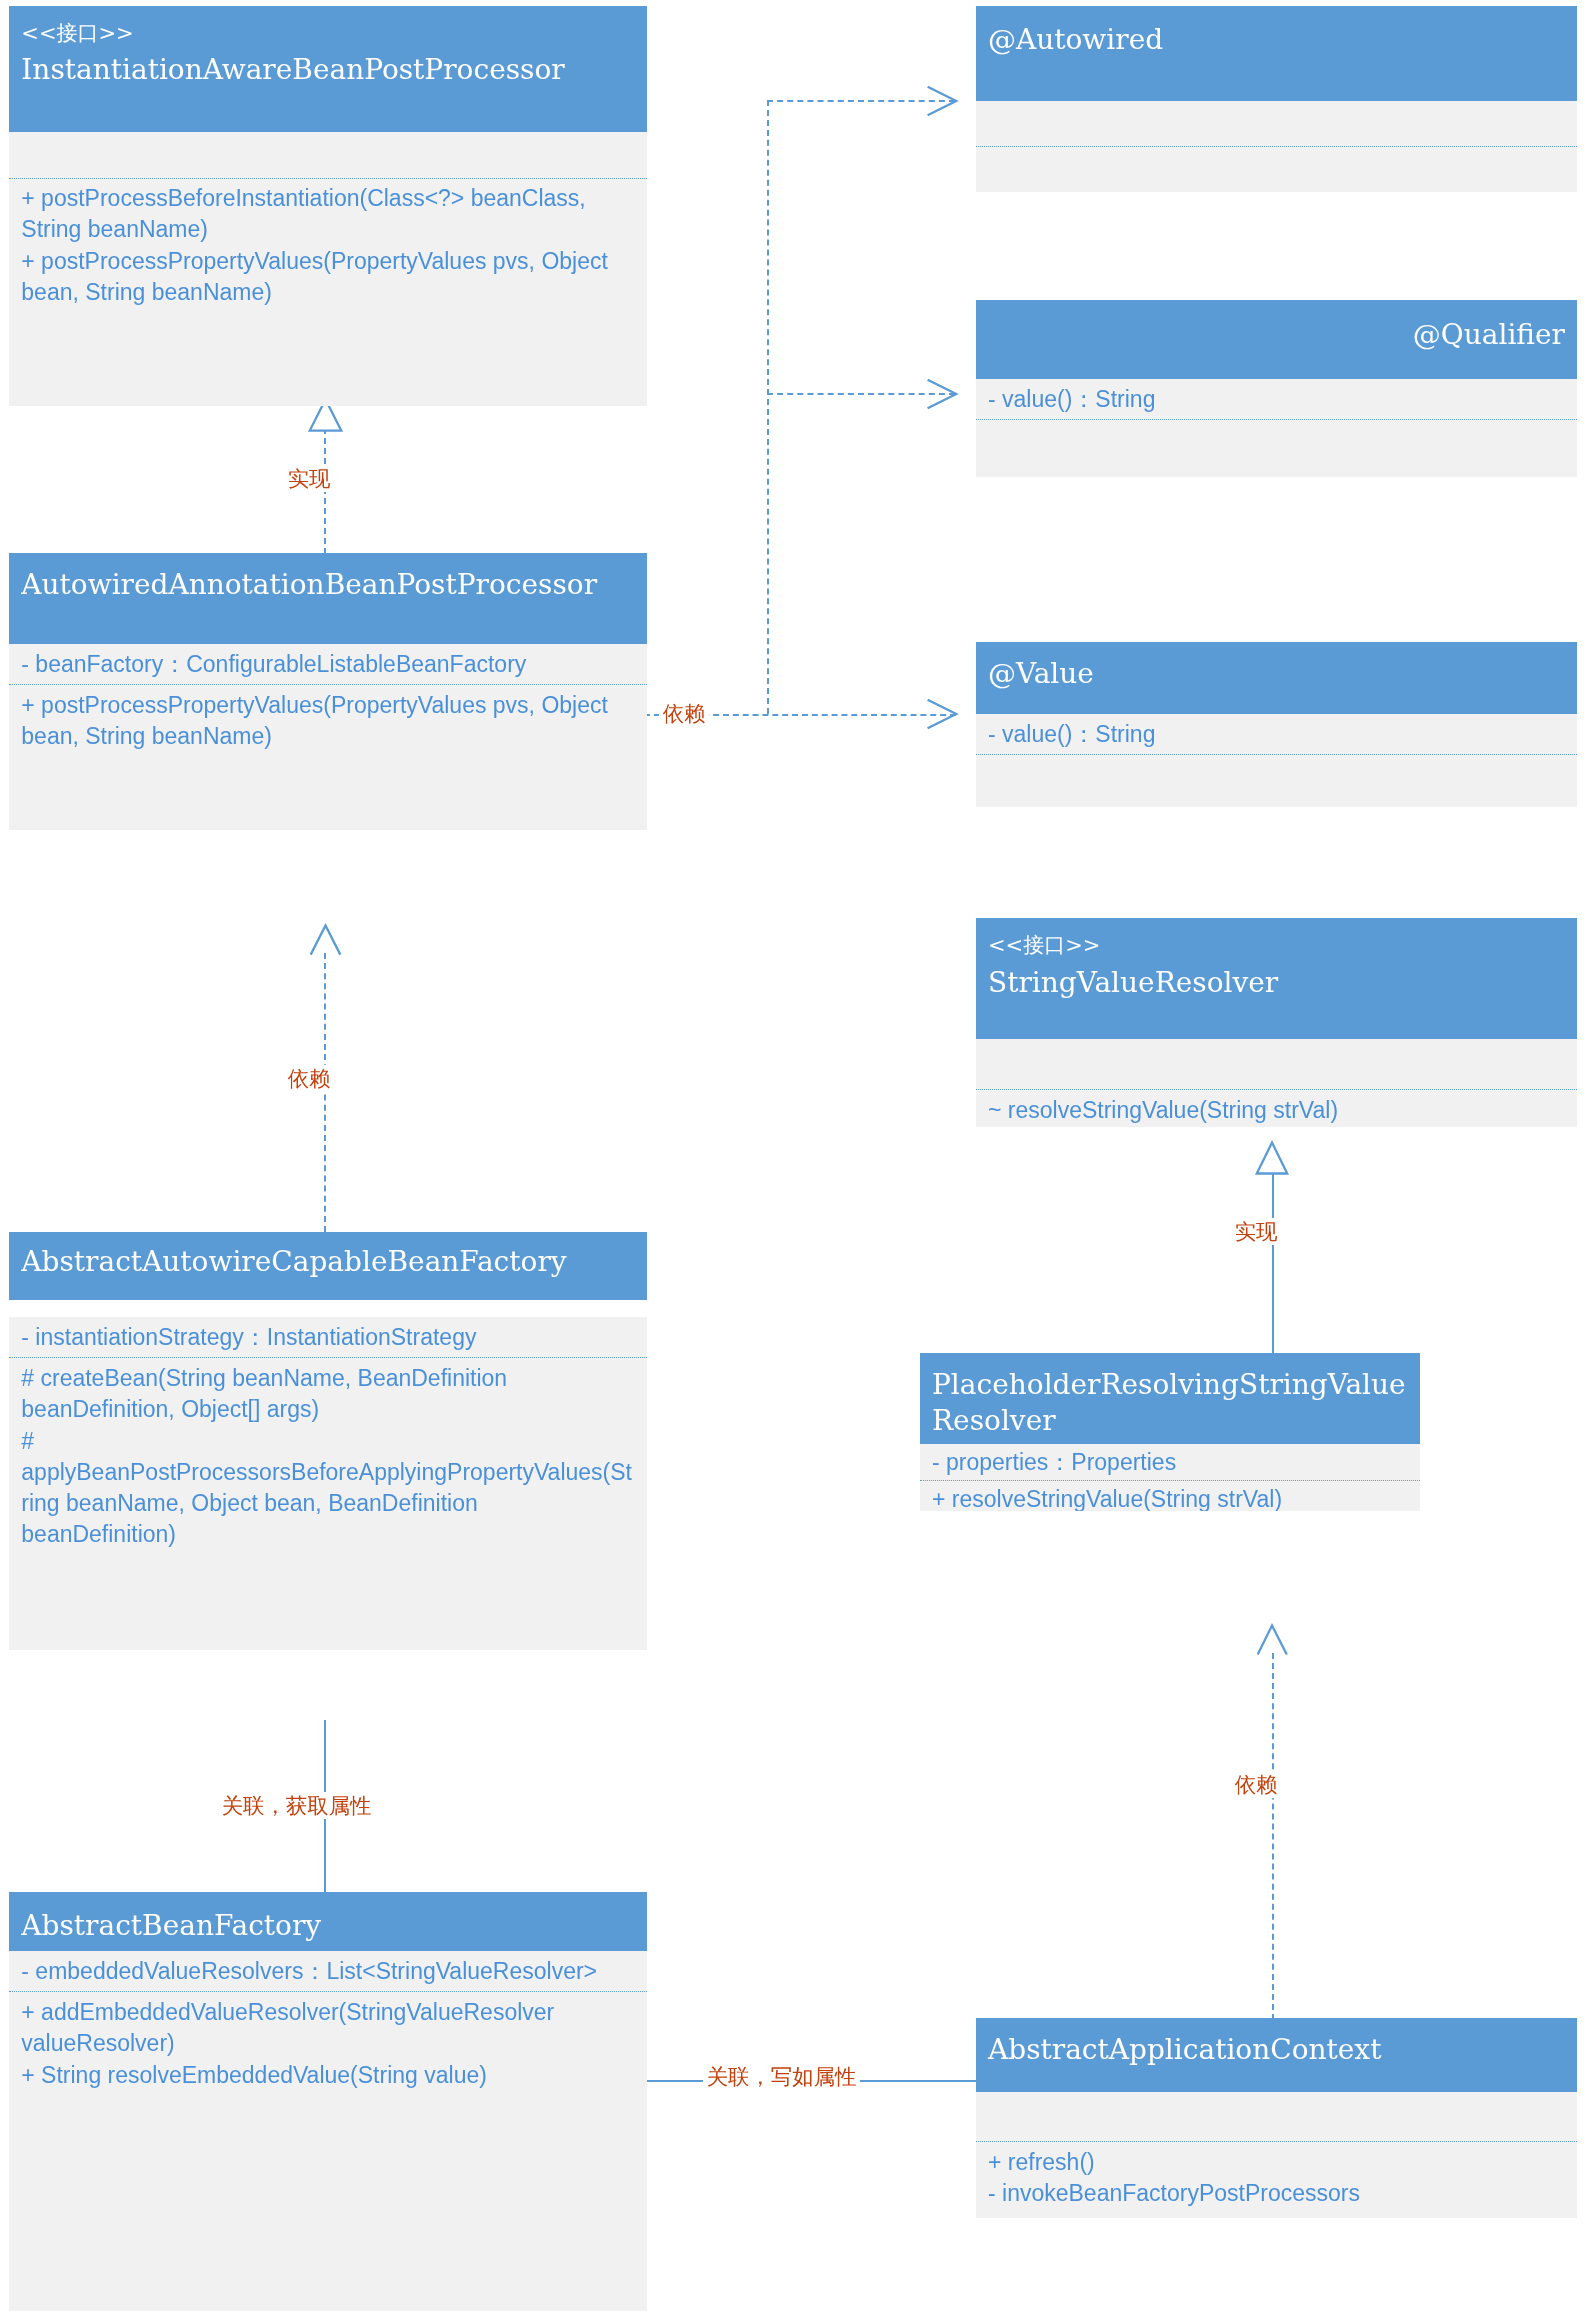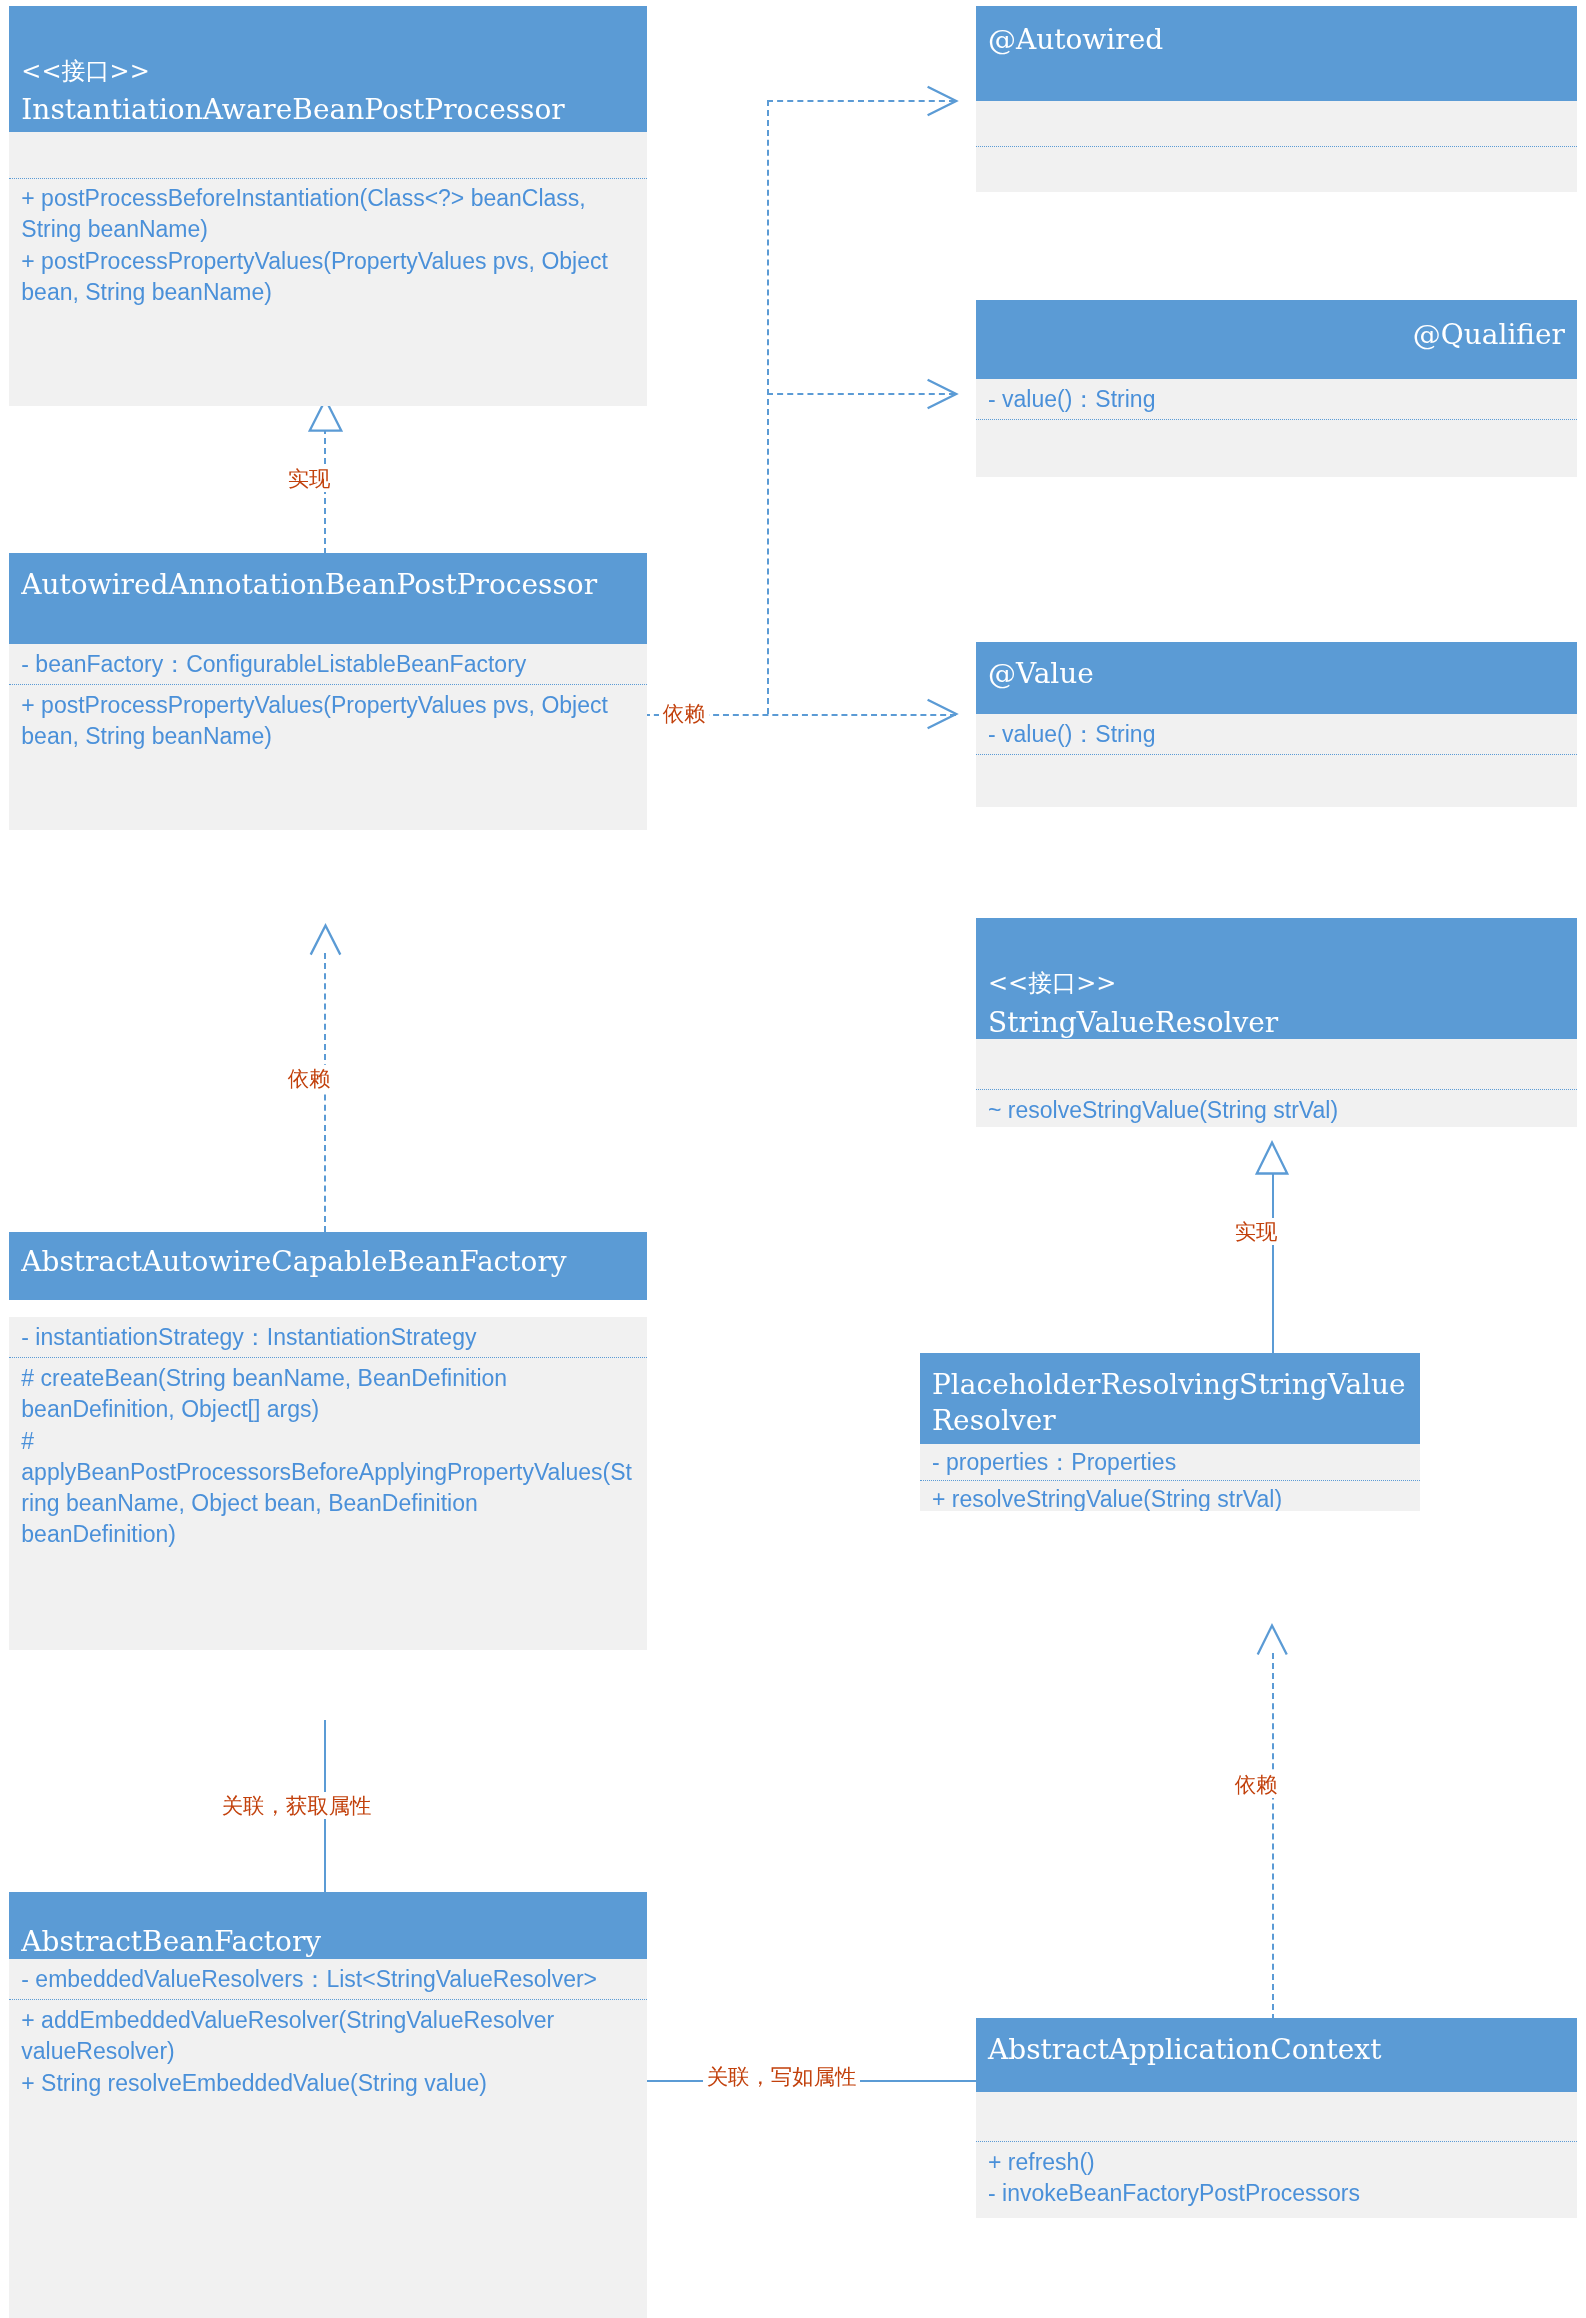--- a/index.html
+++ b/index.html
@@ -36,10 +36,9 @@
   }
   .uml-head .stereo {
     display: block;
-    font-size: 24px;
+    font-size: 21px;
     line-height: 1.30;
     margin-bottom: 5.6px;
-    margin-top: 36px;
   }
   .uml-head .cname {
     display: block;

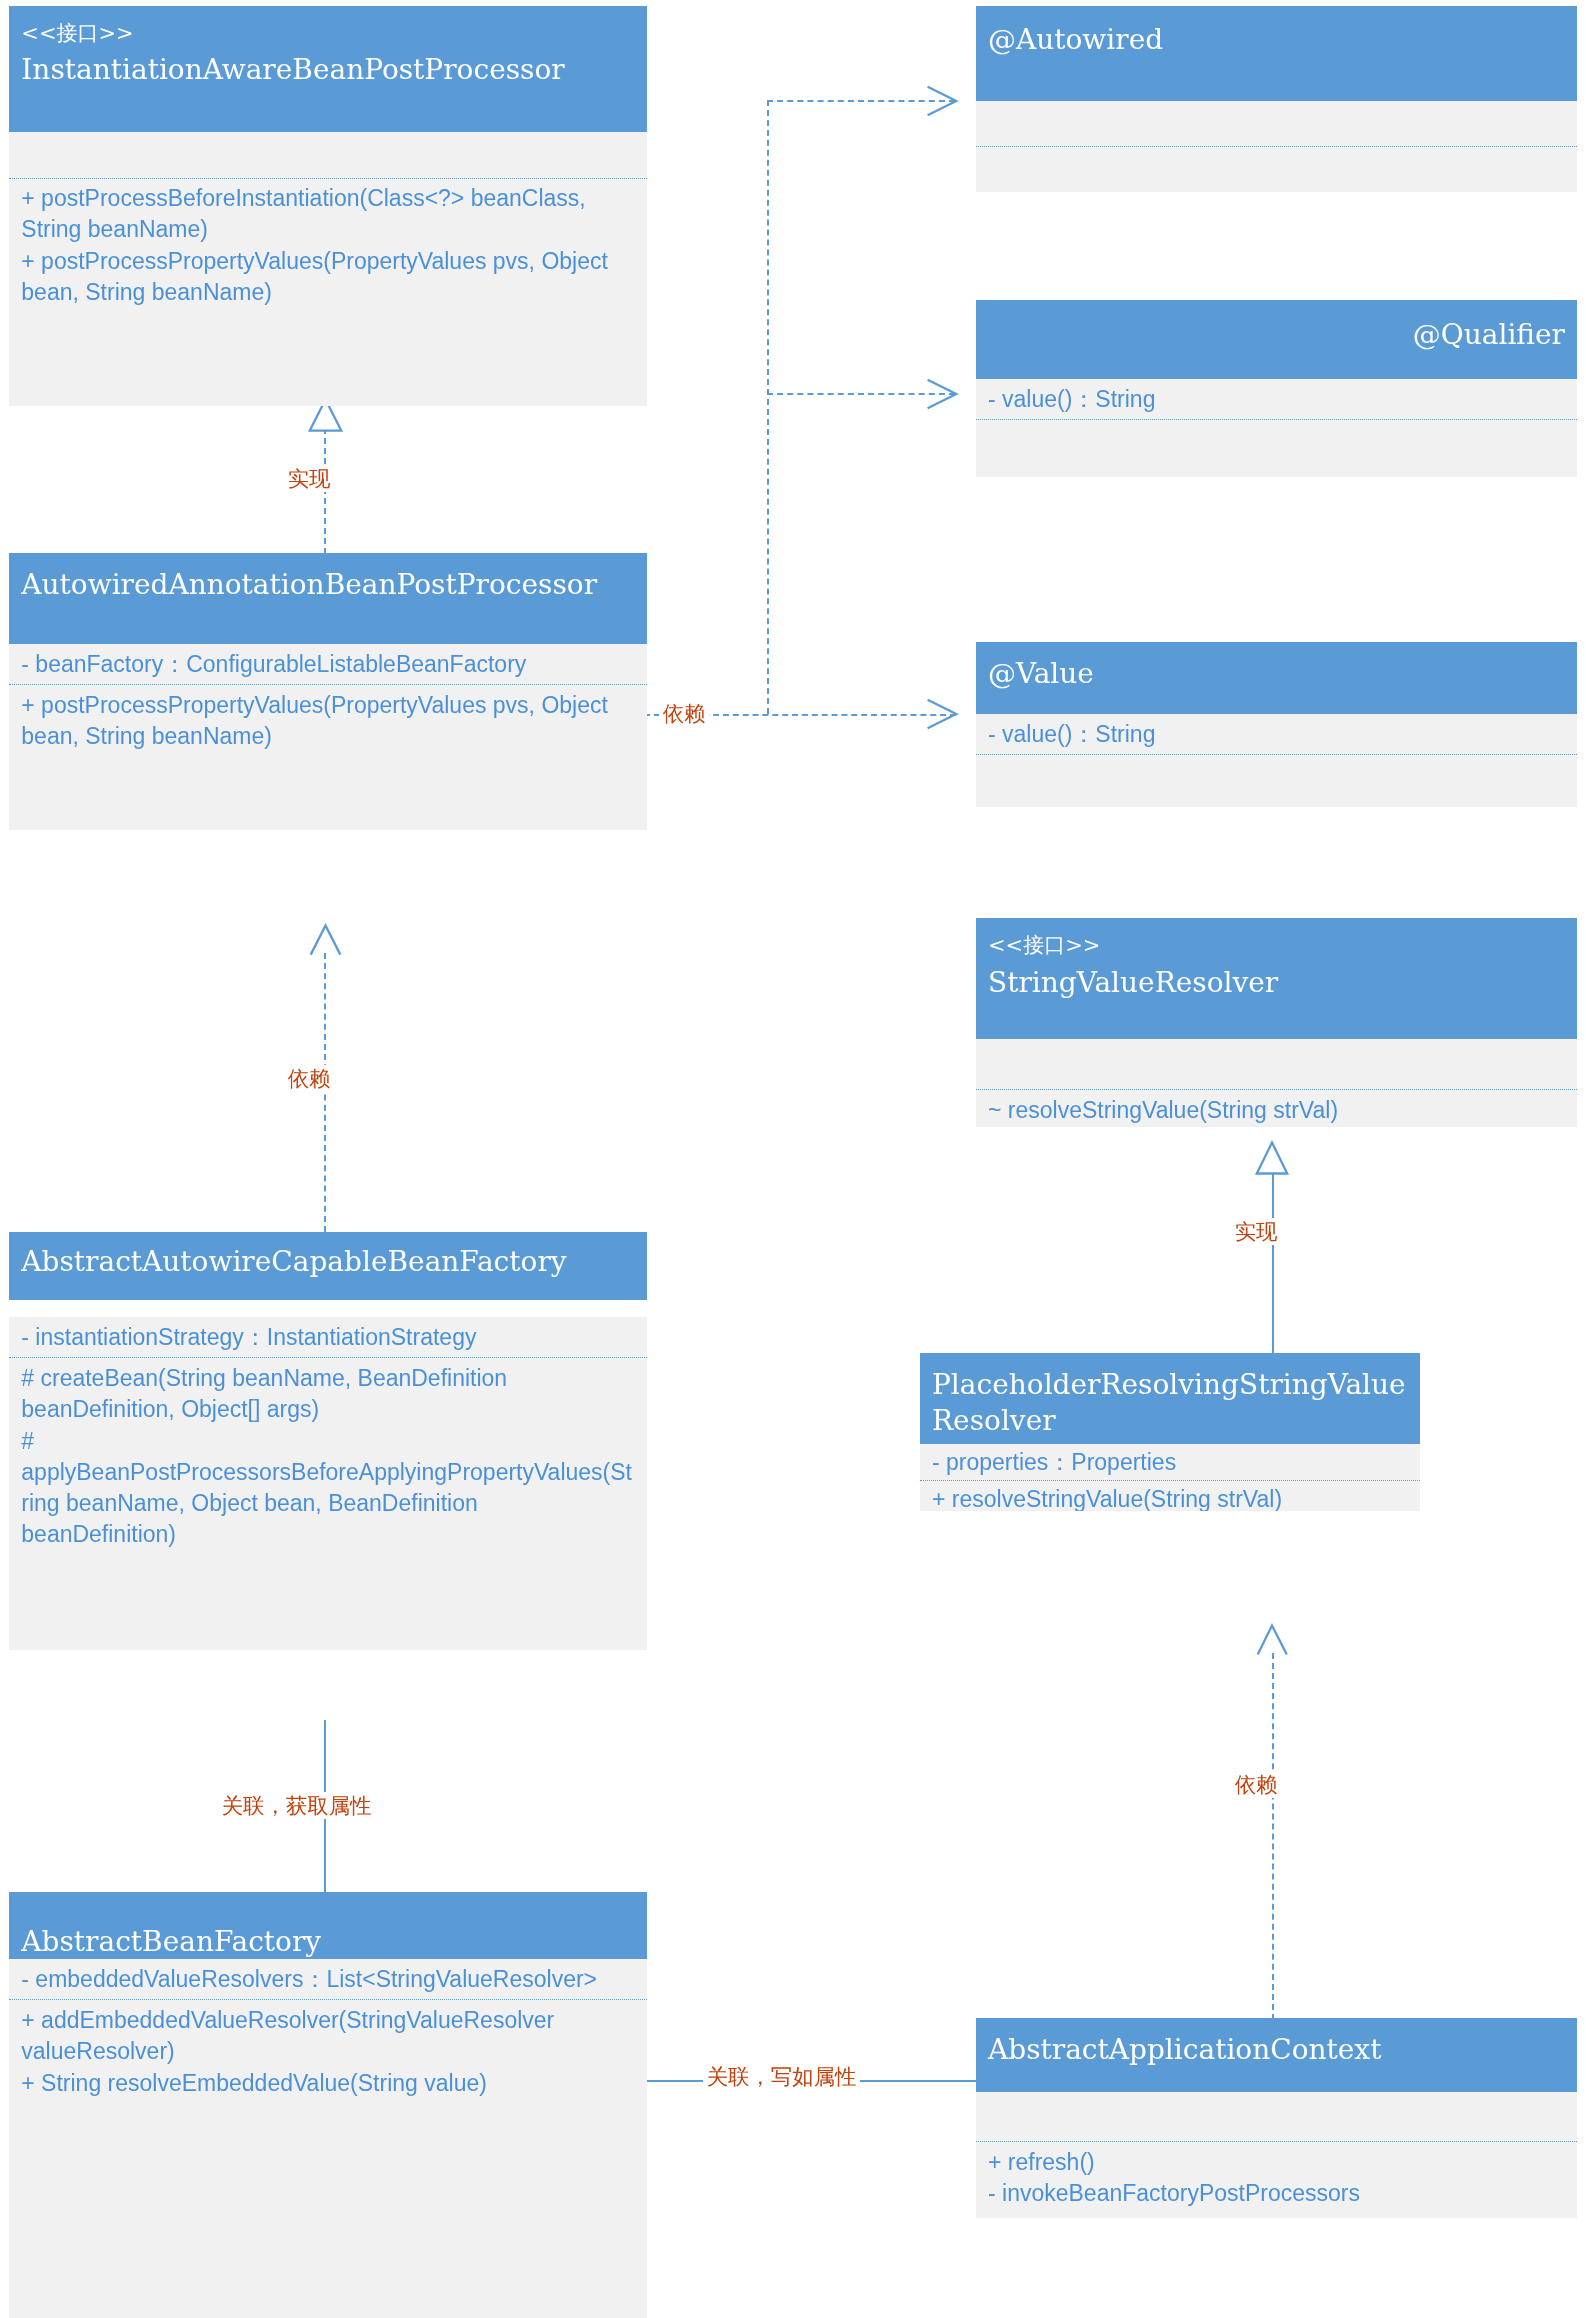--- a/index.html
+++ b/index.html
@@ -200,7 +200,7 @@
   </div>
 
   <div class="uml-box" style="left:9.3px; top:1892px; width:638px;">
-    <div class="uml-head" style="height:67px; padding-top:32px;">
+    <div class="uml-head" style="height:59px; padding-top:16px;">
       <span class="cname">AbstractBeanFactory</span>
     </div>
     <div class="uml-body" style="height:360px;">

